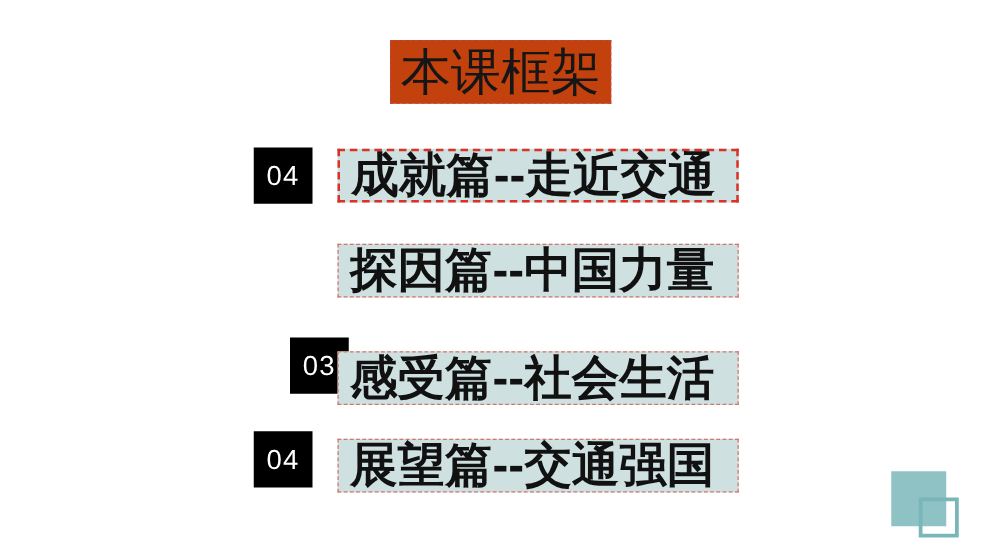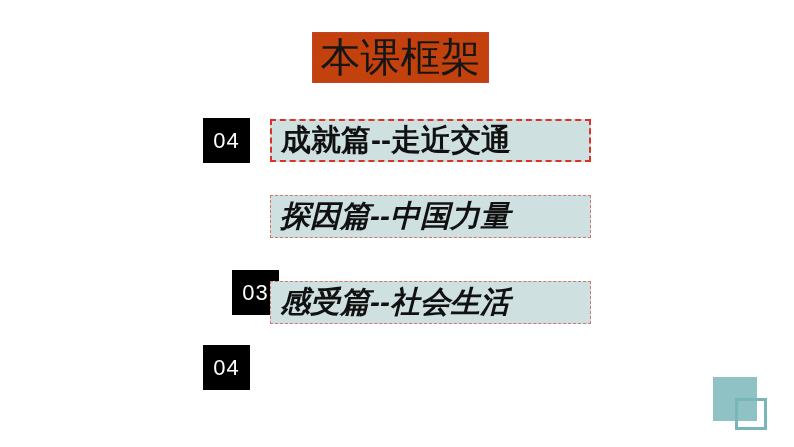--- a/index.html
+++ b/index.html
@@ -49,7 +49,7 @@
     display: flex;
     align-items: center;
     padding-left: 9px;
-    font-size: 30px;
+    font-size: 38px;
     font-weight: bold;
     color: #111111;
     white-space: nowrap;

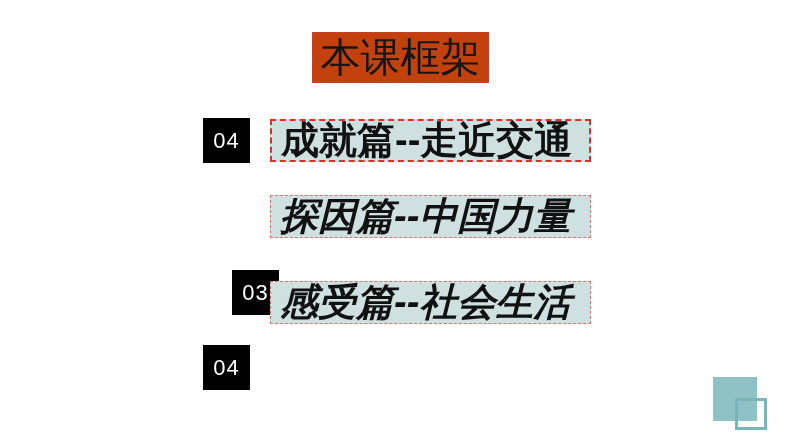--- a/index.html
+++ b/index.html
@@ -55,7 +55,7 @@
     white-space: nowrap;
   }
   .label-box.primary { border: 2px dashed #d93226; }
-  .label-box.fine    { border: 1px dashed #d4766c; font-style: italic; }
+  .label-box.fine    { border: 1px dashed #d4766c; }
   .num-1 { top: 118px; }  .lbl-1 { top: 119px; }
   .num-2 { top: 196px; }  .lbl-2 { top: 195px; }
   .num-3 { top: 270px; margin-left: 29px; }  .lbl-3 { top: 281px; }

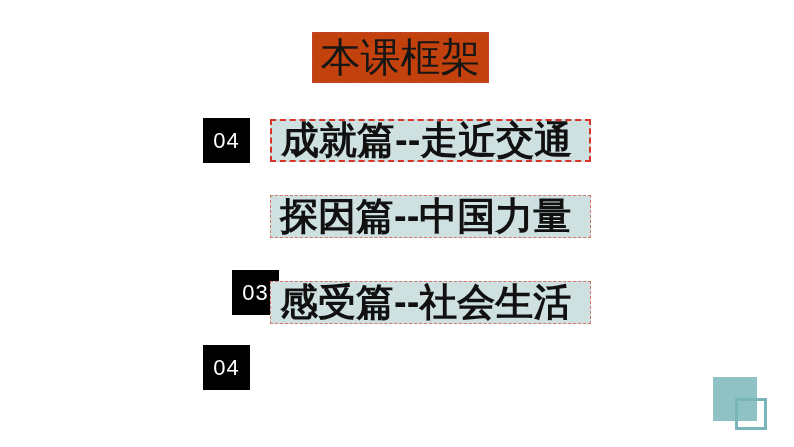--- a/index.html
+++ b/index.html
@@ -107,6 +107,9 @@
   <div class="num-box num-4">
     <span>04</span>
   </div>
+  <div class="label-box fine lbl-4">
+    <span>展望篇--交通强国</span>
+  </div>
 
   <div class="deco-fill"></div>
   <div class="deco-outline"></div>

